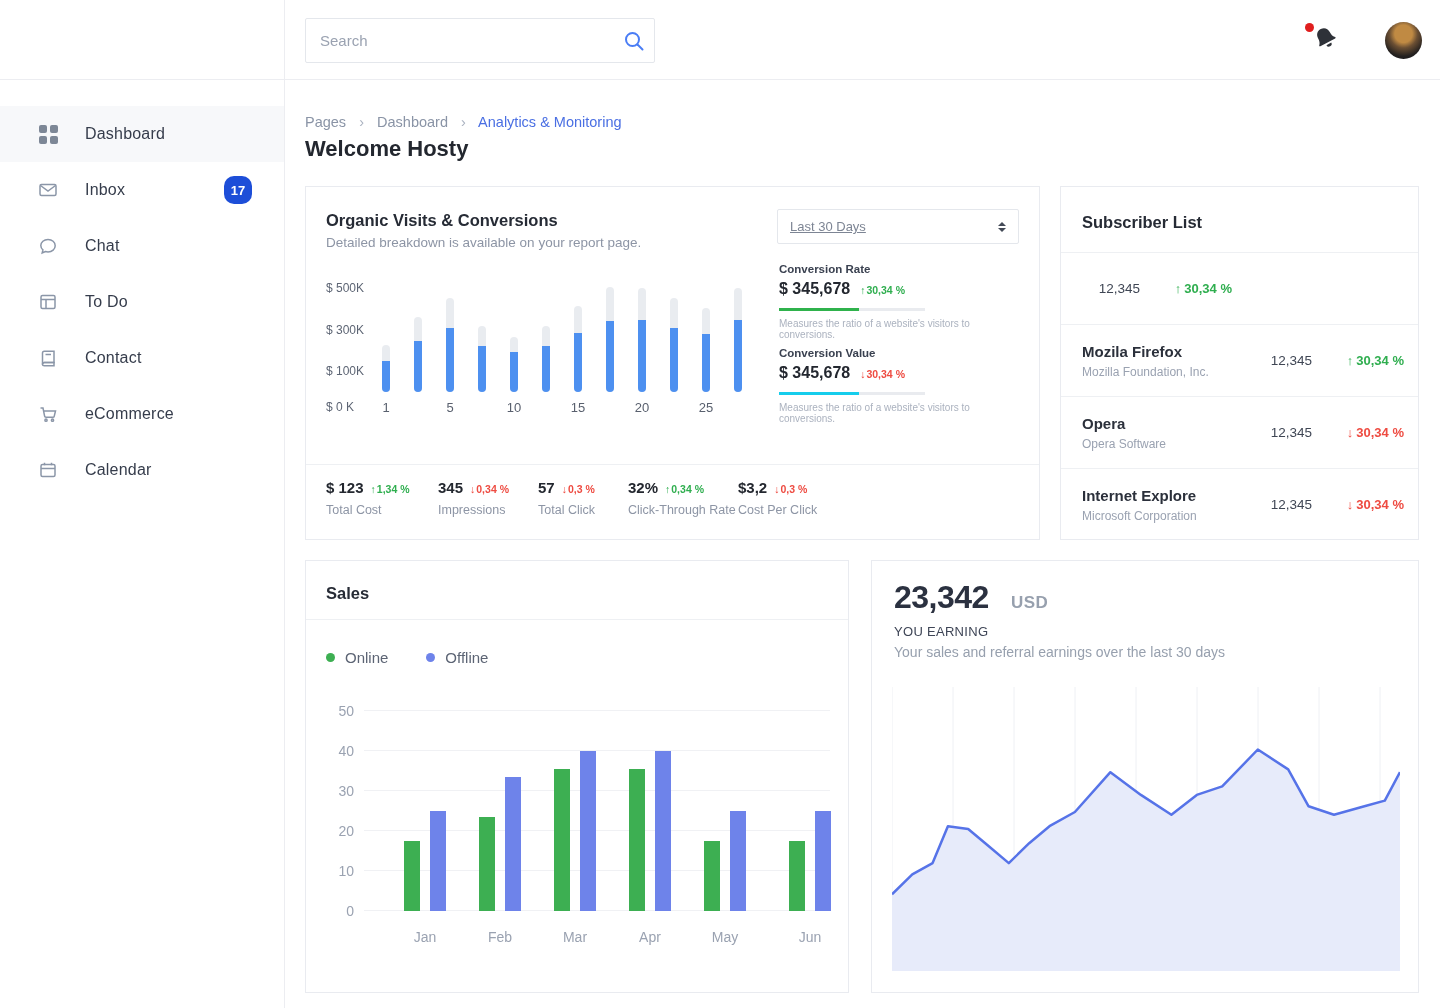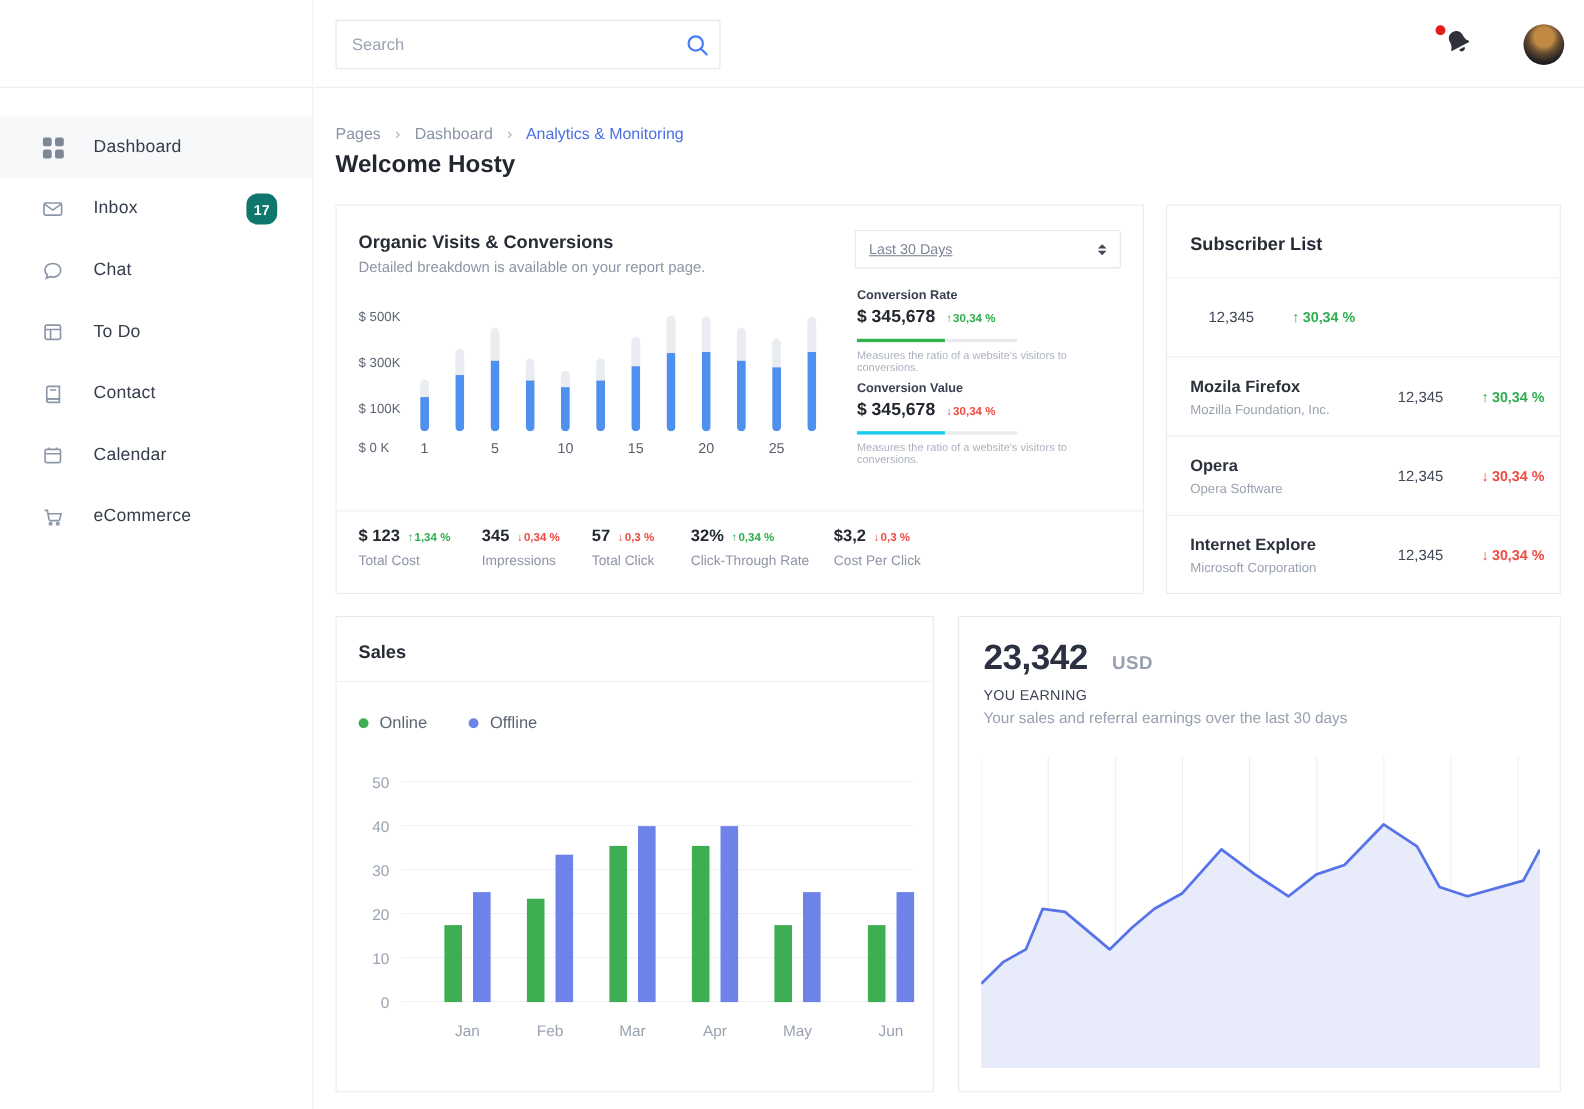--- a/index.html
+++ b/index.html
@@ -14,7 +14,7 @@
   .nav-icon { width:20px; height:20px; margin-right:27px; display:flex; align-items:center; justify-content:center; }
   .nav-icon svg { stroke:#8b96a8; fill:none; stroke-width:1.5; }
   .nav-label { font-size:16px; color:#353c4b; font-weight:500; letter-spacing:.2px; }
-  .nav-badge { position:absolute; right:32px; top:14px; width:28px; height:28px; border-radius:10px; background:#0f766e; color:#fff; font-size:13px; font-weight:700; display:flex; align-items:center; justify-content:center; }
+  .nav-badge { position:absolute; right:32px; top:14px; width:28px; height:28px; border-radius:10px; background:#1d4ed8; color:#fff; font-size:13px; font-weight:700; display:flex; align-items:center; justify-content:center; }
   .grid-ic { display:grid; grid-template-columns:8px 8px; grid-gap:3px; }
   .grid-ic span { width:8px; height:8px; background:#7d8796; border-radius:2px; display:block; }
 

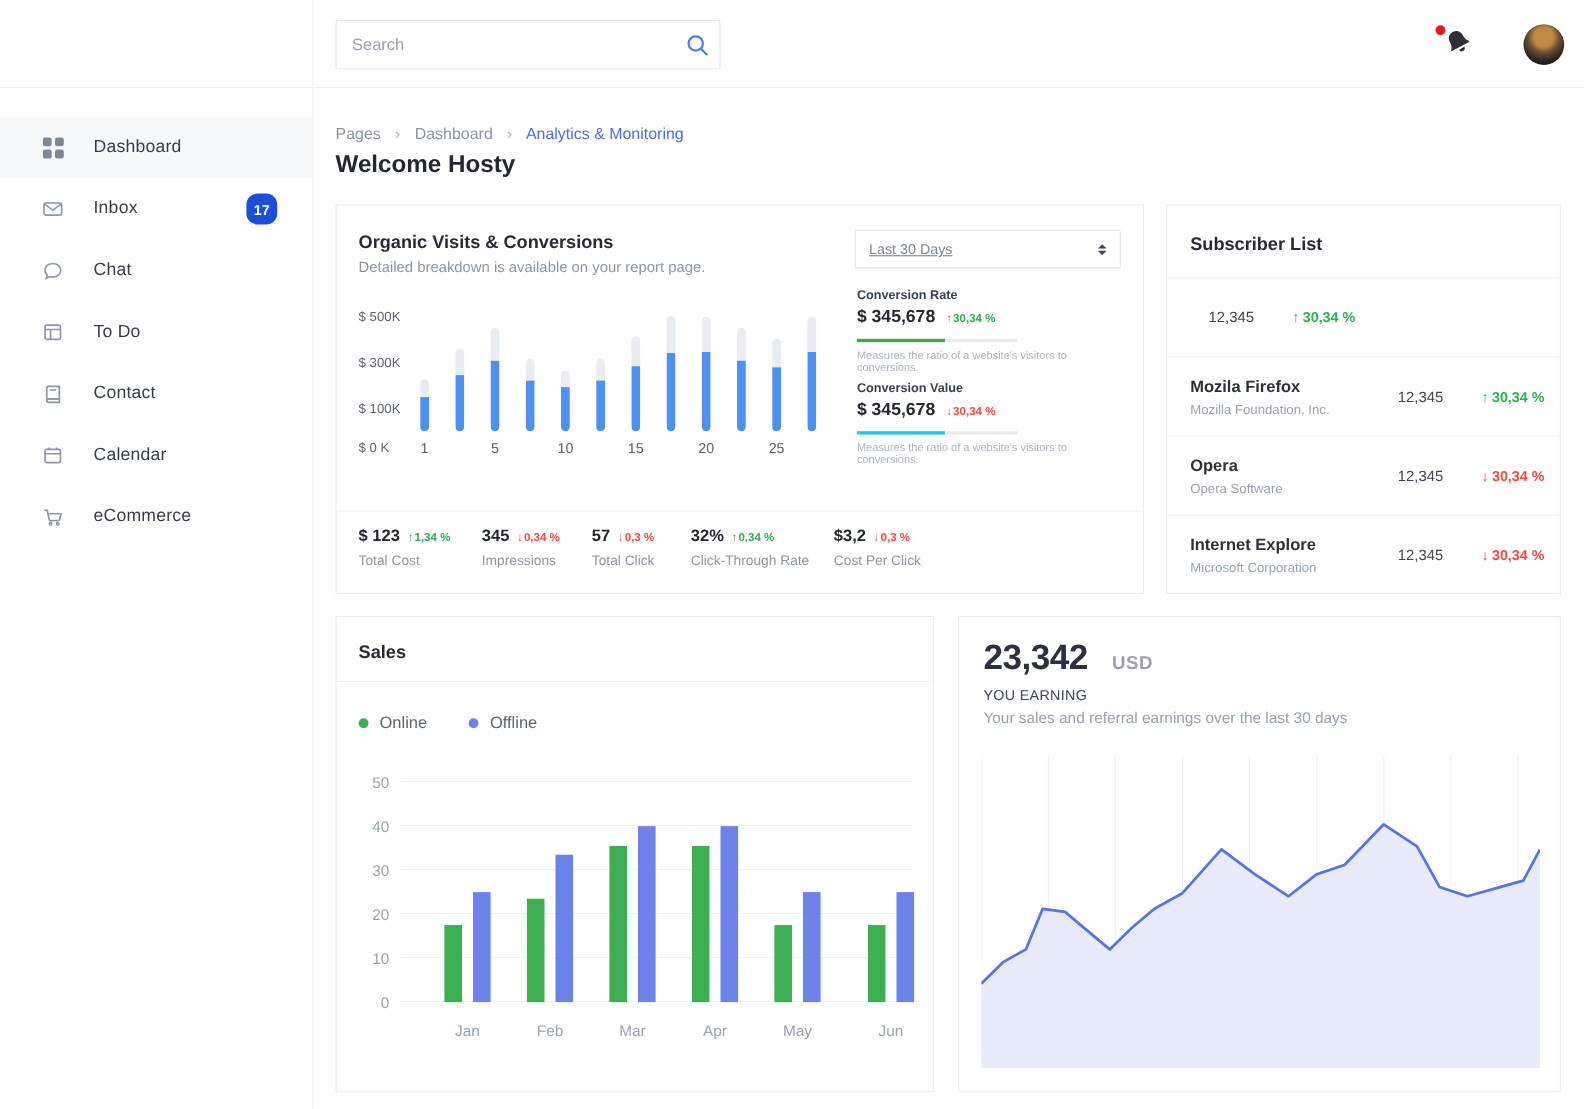--- a/index.html
+++ b/index.html
@@ -170,21 +170,21 @@
     <div class="nav-item">
       <span class="nav-icon">
         <svg width="20" height="20" viewBox="0 0 20 20">
-            <rect x="3" y="4.5" width="14" height="12" rx="1.5"></rect>
-            <path d="M3 8.5 H17 M6.5 2.8 V5.2 M13.5 2.8 V5.2"></path>
-          </svg>
-      </span>
-      <span class="nav-label">Calendar</span>
-    </div>
-    <div class="nav-item">
-      <span class="nav-icon">
-        <svg width="20" height="20" viewBox="0 0 20 20">
             <path d="M2.5 4 H5 l1.6 8.2 c0.1 0.7 0.7 1.1 1.4 1.1 h6.9 c0.6 0 1.2-0.4 1.3-1 L17.5 7 H5.6"></path>
             <circle cx="8" cy="16.2" r="1.1"></circle>
             <circle cx="14.5" cy="16.2" r="1.1"></circle>
           </svg>
       </span>
       <span class="nav-label">eCommerce</span>
+    </div>
+    <div class="nav-item">
+      <span class="nav-icon">
+        <svg width="20" height="20" viewBox="0 0 20 20">
+            <rect x="3" y="4.5" width="14" height="12" rx="1.5"></rect>
+            <path d="M3 8.5 H17 M6.5 2.8 V5.2 M13.5 2.8 V5.2"></path>
+          </svg>
+      </span>
+      <span class="nav-label">Calendar</span>
     </div>
   </div>
 </div>

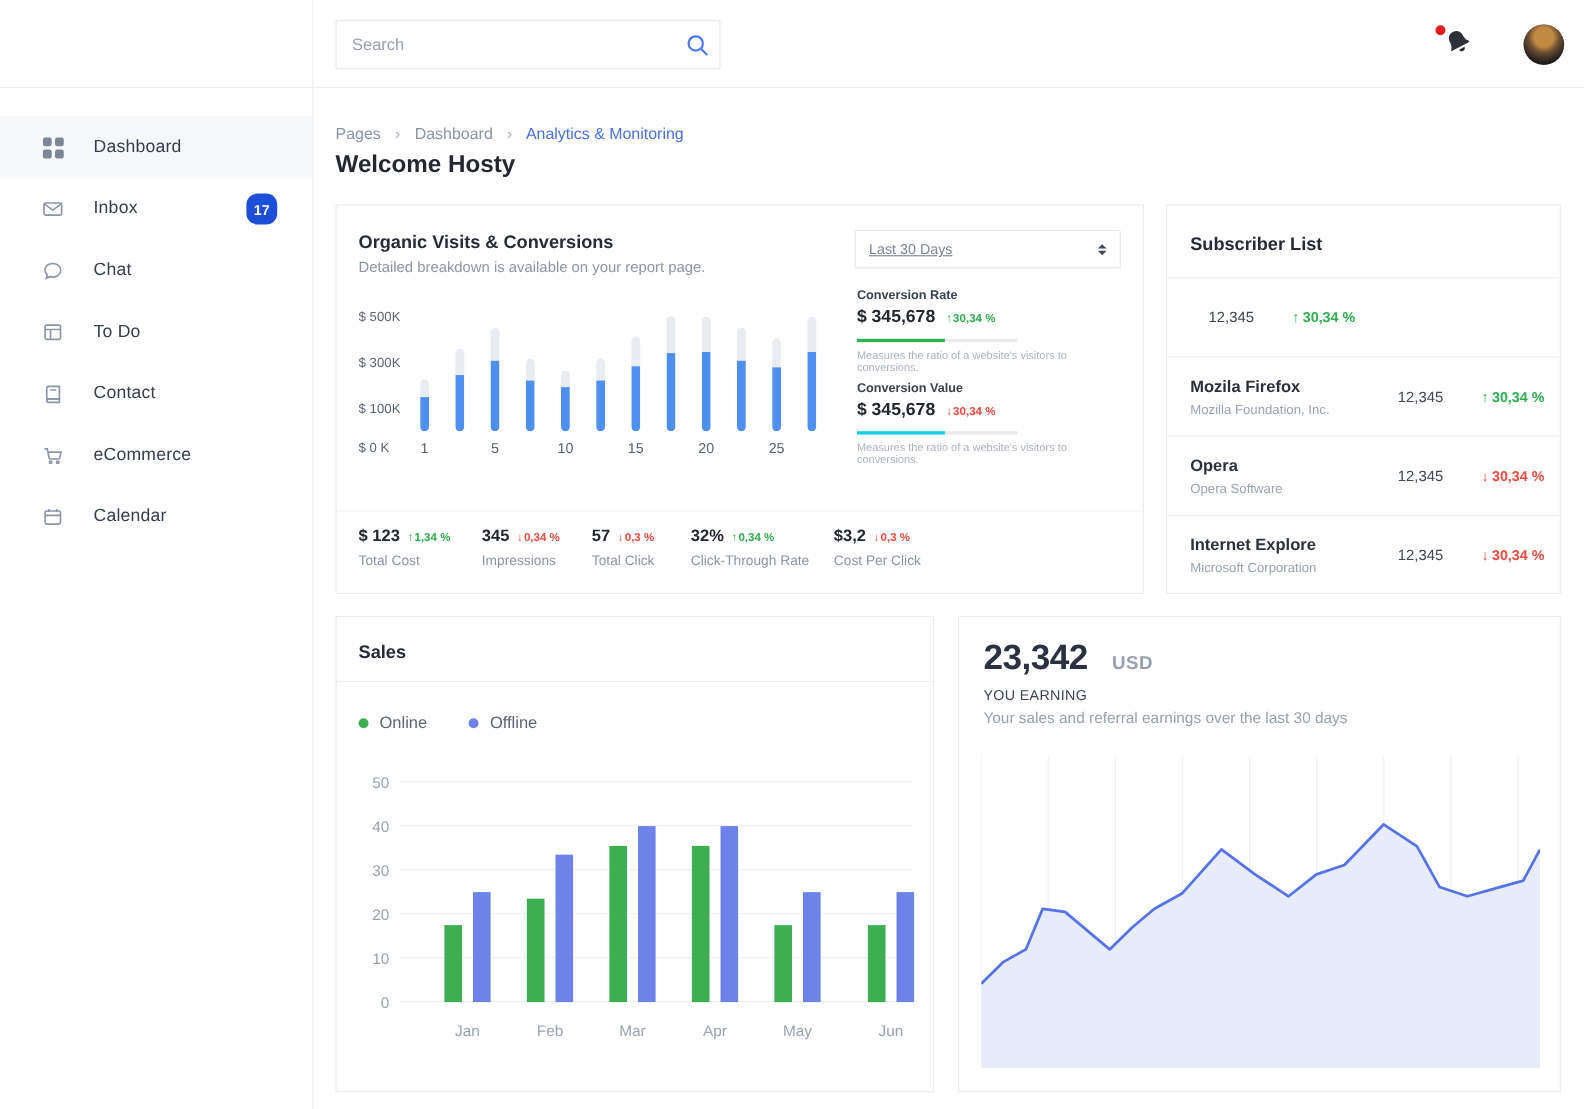--- a/index.html
+++ b/index.html
@@ -340,7 +340,7 @@
         </div>
       <div class="stat-label">Click-Through Rate</div>
     </div>
-    <div class="stat" style="left:452px;">
+    <div class="stat" style="left:432px;">
       <div class="stat-top">
           <span class="stat-value">$3,2</span>
           <span class="delta down"><span class="arrow">↓</span><span>0,3 %</span></span>

